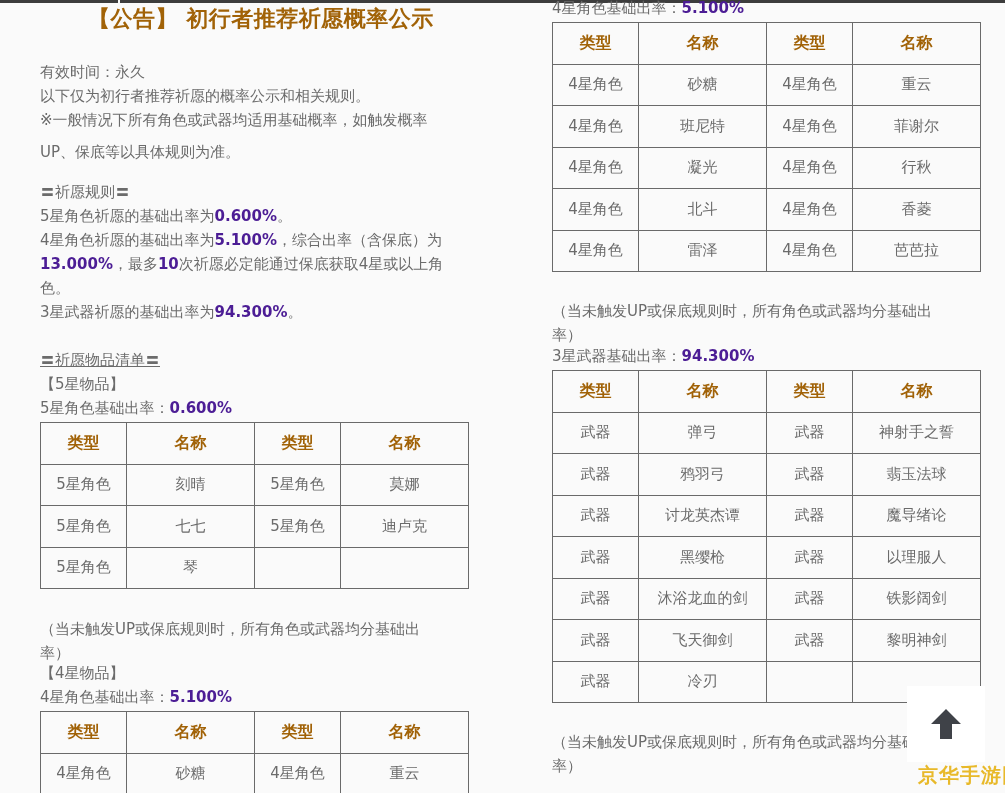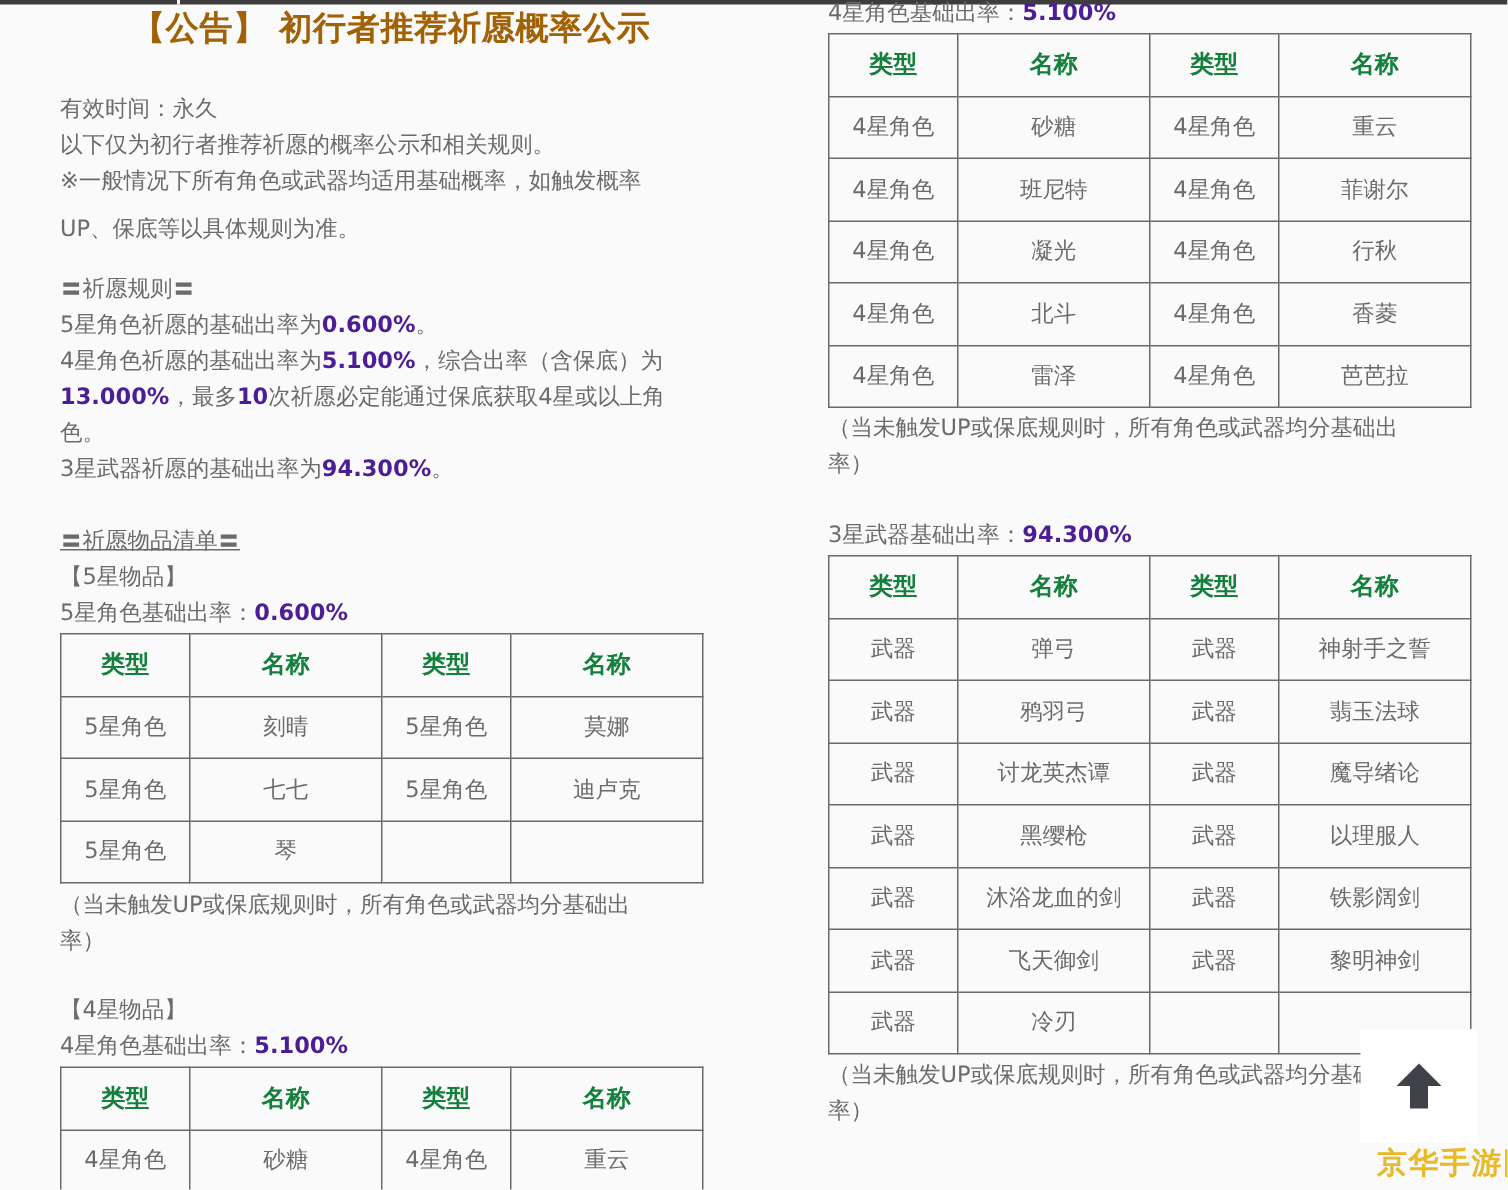--- a/index.html
+++ b/index.html
@@ -13,7 +13,7 @@
   .abs { position: absolute; }
   table { border-collapse: collapse; table-layout: fixed; width: 428px; }
   td, th { border: 1px solid #6a6a6a; height: 41.5px; text-align: center; font-size: 15px; color: #6b6b6b; font-weight: normal; }
-  th { font-weight: bold; font-size: 16px; color: #15803d; }
+  th { font-weight: bold; font-size: 16px; color: #a16207; }
   col.c1 { width: 86px; } col.c2 { width: 128px; } col.c3 { width: 86px; } col.c4 { width: 128px; }
   .note { font-size: 15px; line-height: 24px; color: #6b6b6b; width: 430px; }
   .totop { position: absolute; left: 907px; top: 686px; width: 78px; height: 76px; background: #ffffff; display: flex; align-items: center; justify-content: center; }

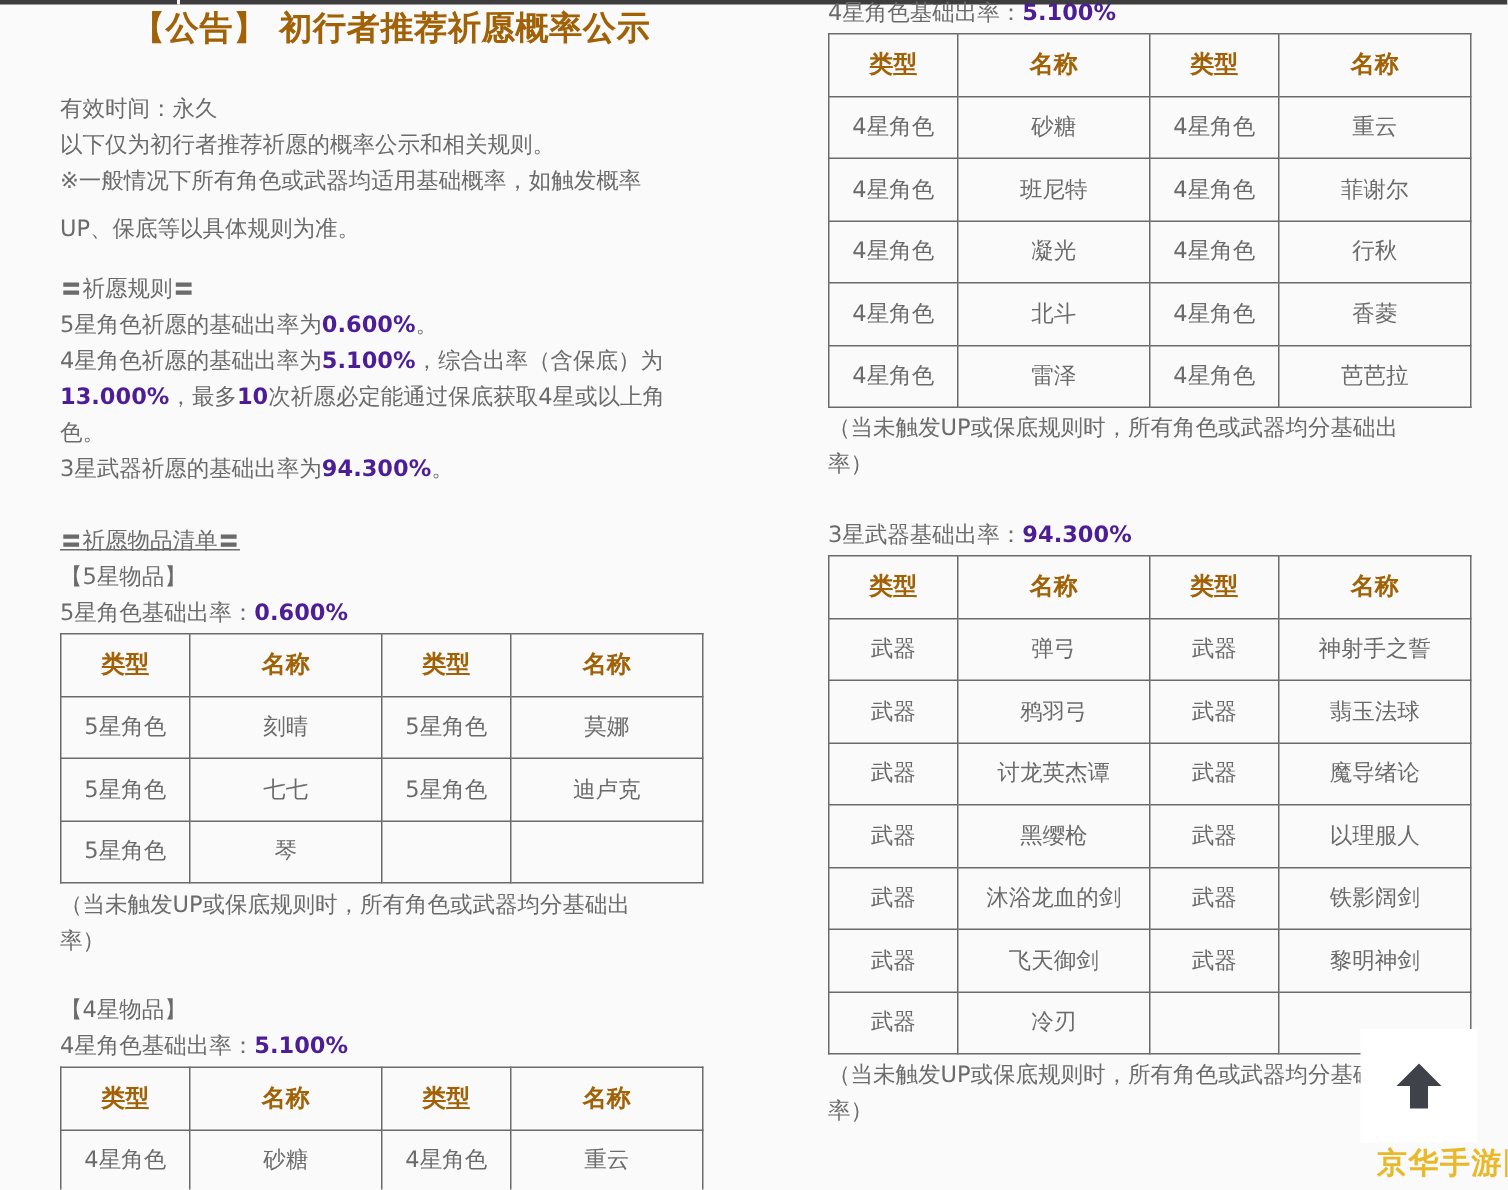--- a/index.html
+++ b/index.html
@@ -15,7 +15,7 @@
   td, th { border: 1px solid #6a6a6a; height: 41.5px; text-align: center; font-size: 15px; color: #6b6b6b; font-weight: normal; }
   th { font-weight: bold; font-size: 16px; color: #a16207; }
   col.c1 { width: 86px; } col.c2 { width: 128px; } col.c3 { width: 86px; } col.c4 { width: 128px; }
-  .note { font-size: 15px; line-height: 24px; color: #6b6b6b; width: 430px; }
+  .note { font-size: 15px; line-height: 24px; color: #6b6b6b; width: 430px; margin-top: 26px; }
   .totop { position: absolute; left: 907px; top: 686px; width: 78px; height: 76px; background: #ffffff; display: flex; align-items: center; justify-content: center; }
   .watermark { position: absolute; left: 918px; top: 762px; font-size: 20px; font-weight: bold; color: #e8b92a; white-space: nowrap; letter-spacing: 1px; }
 </style>

